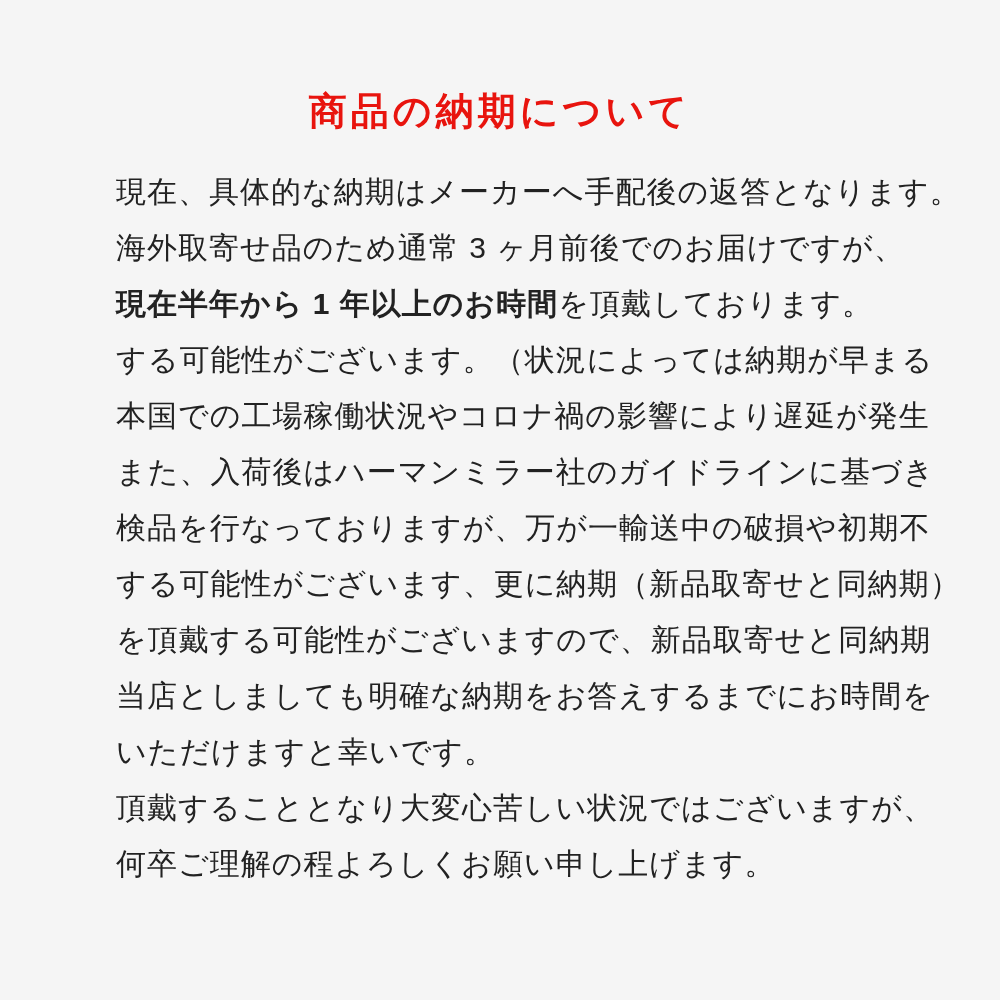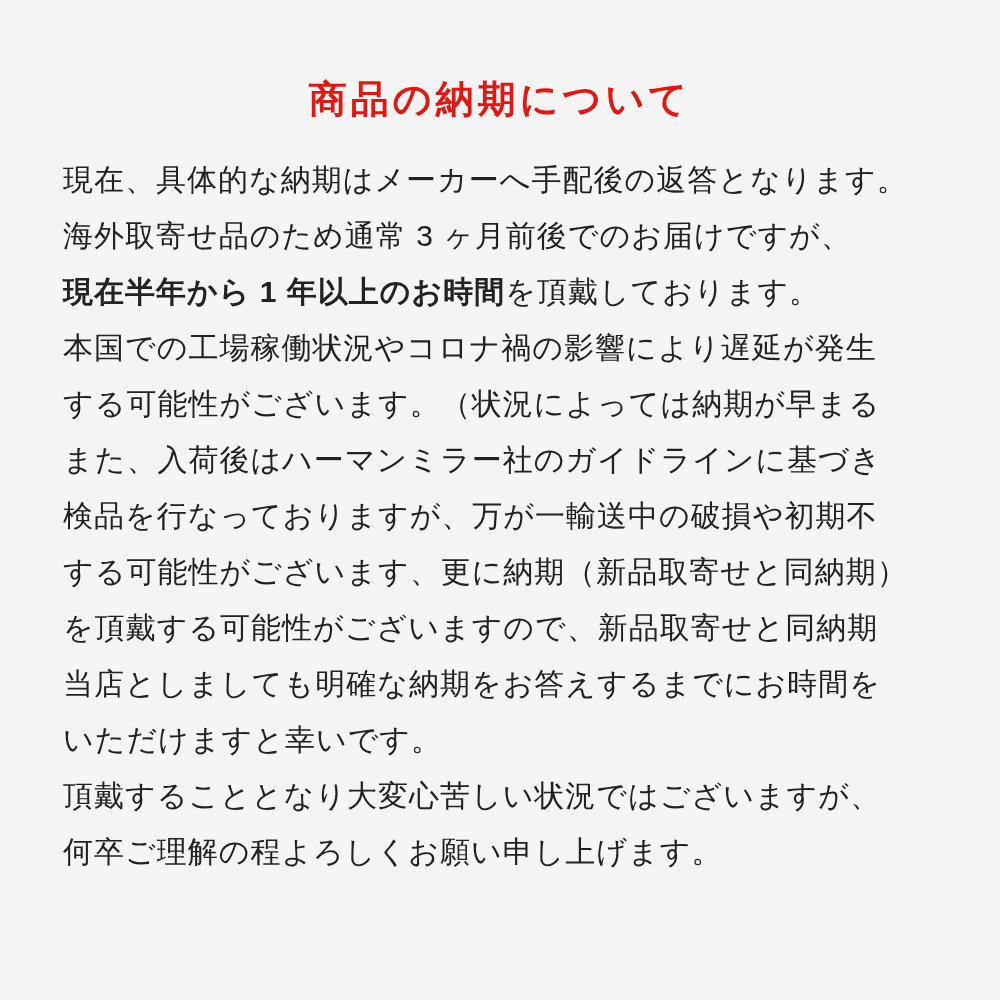--- a/index.html
+++ b/index.html
@@ -15,7 +15,7 @@
     overflow: hidden;
   }
   .title {
-    margin: 0;
+    margin: 12px;
     padding-top: 76px;
     text-align: center;
     font-size: 38px;

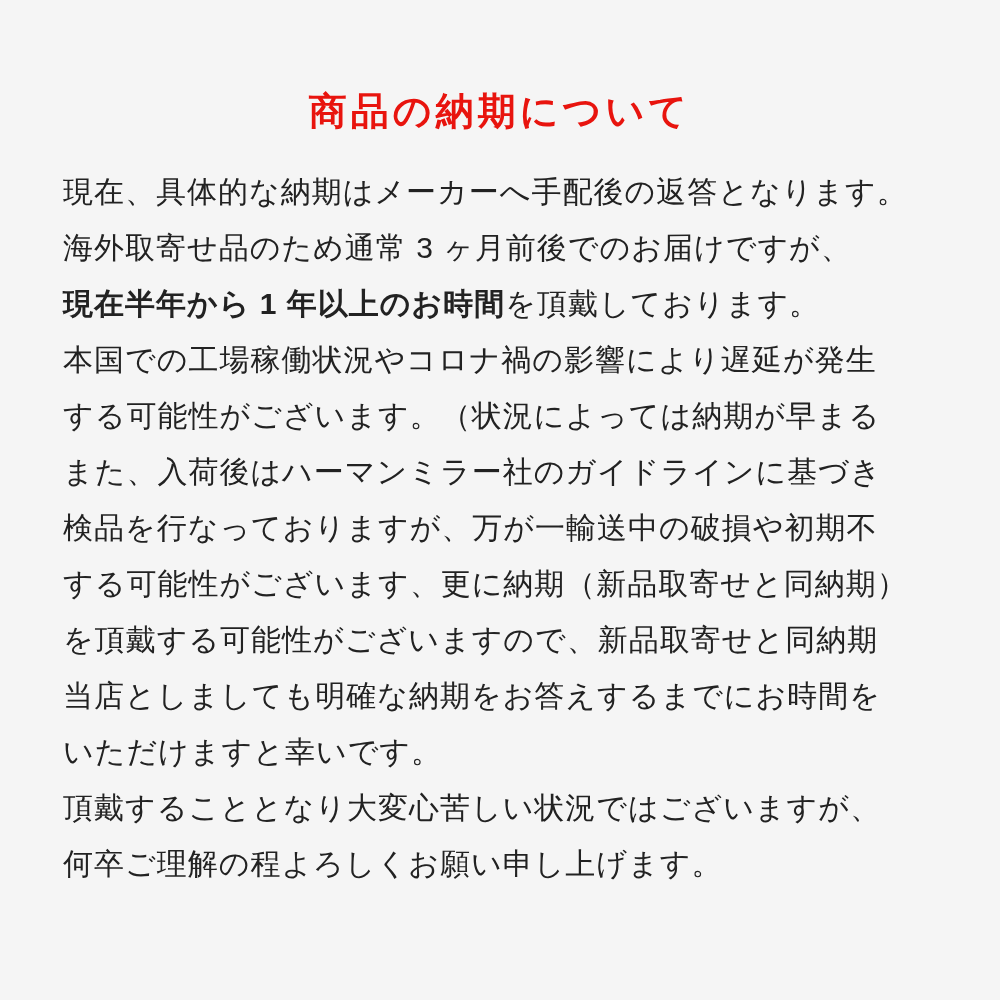--- a/index.html
+++ b/index.html
@@ -26,7 +26,7 @@
   }
   .body-text {
     margin-top: 30px;
-    padding-left: 63px;
+    padding-left: 116px;
     padding-right: 70px;
     color: #222222;
     font-size: 30px;

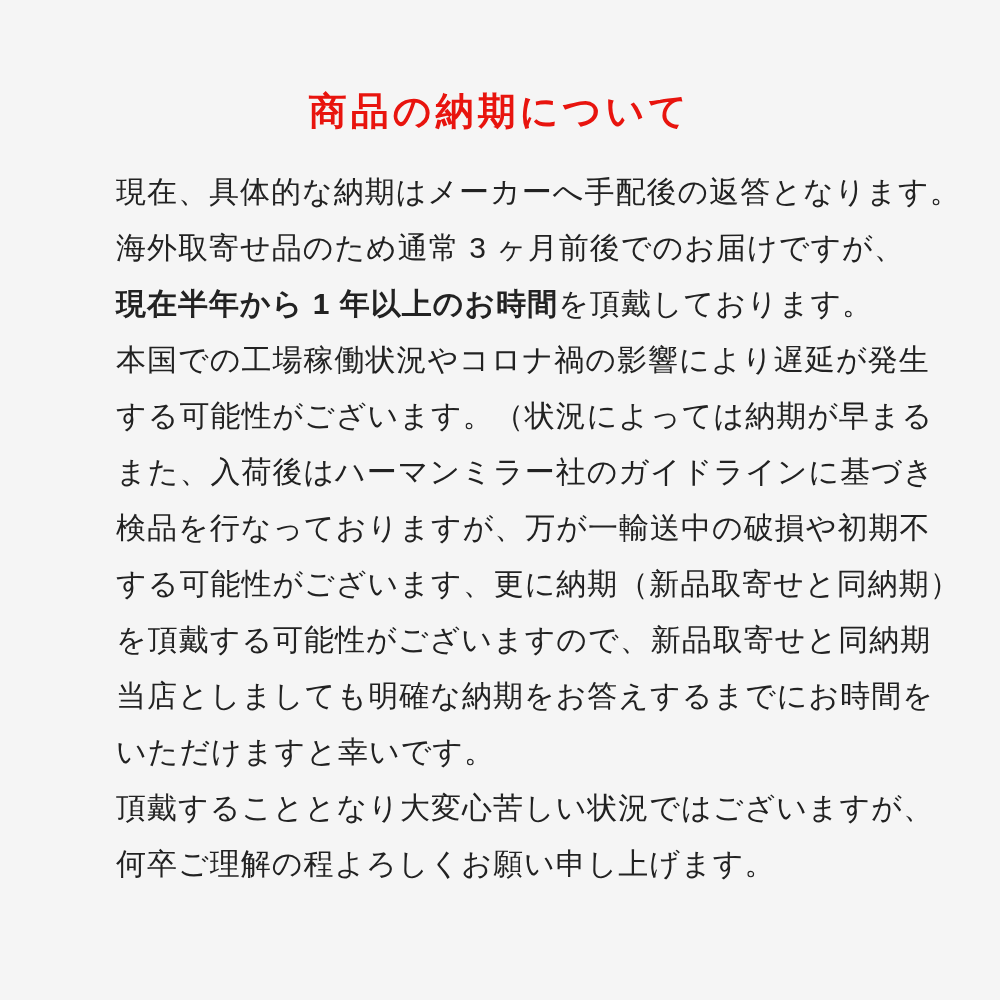--- a/index.html
+++ b/index.html
@@ -51,8 +51,8 @@
     <div class="line"><span>現在、具体的な納期はメーカーへ手配後の返答となります。</span></div>
     <div class="line"><span>海外取寄せ品のため通常 3 ヶ月前後でのお届けですが、</span></div>
     <div class="line"><span class="bold">現在半年から 1 年以上のお時間</span><span>を頂戴しております。</span></div>
+    <div class="line"><span>する可能性がございます。（状況によっては納期が早まる</span></div>
     <div class="line"><span>本国での工場稼働状況やコロナ禍の影響により遅延が発生</span></div>
-    <div class="line"><span>する可能性がございます。（状況によっては納期が早まる</span></div>
     <div class="line"><span>また、入荷後はハーマンミラー社のガイドラインに基づき</span></div>
     <div class="line"><span>検品を行なっておりますが、万が一輸送中の破損や初期不</span></div>
     <div class="line"><span>する可能性がございます、更に納期（新品取寄せと同納期）</span></div>

